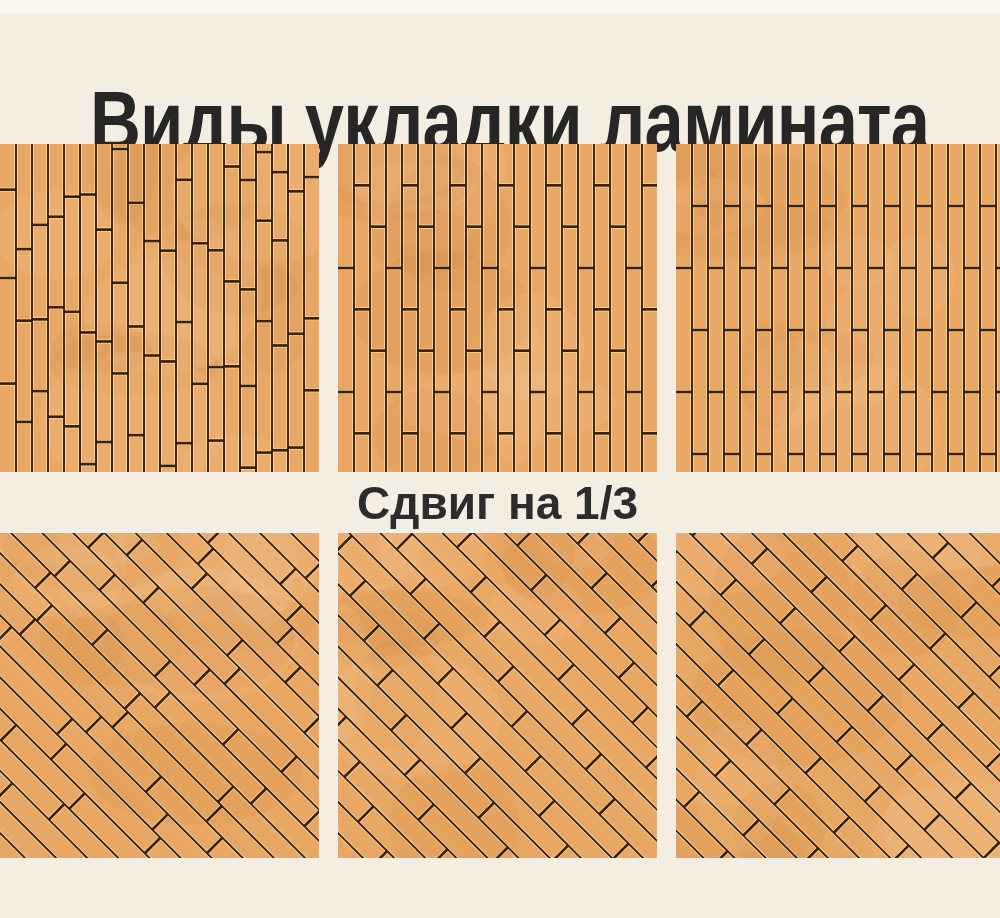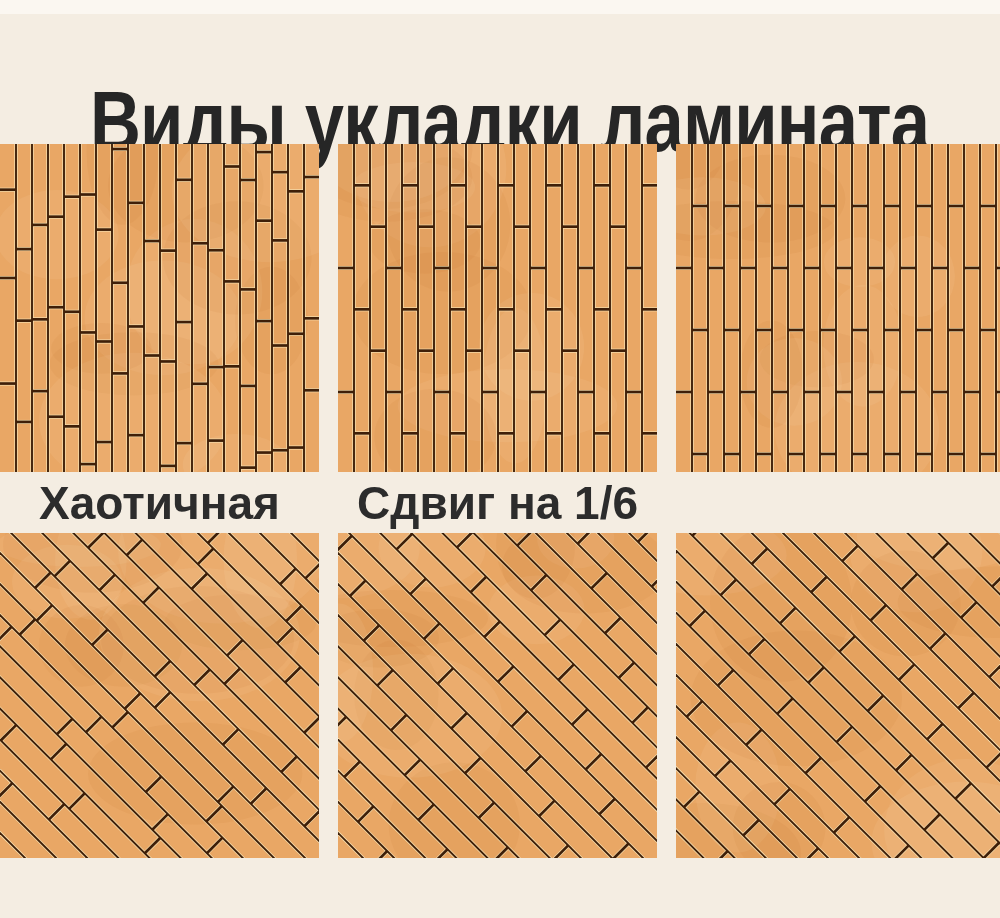--- a/index.html
+++ b/index.html
@@ -538,7 +538,6 @@
       </svg>
   </div>
 
-  <div class="pattern-label l0">Хаотичная</div>
   <div class="pattern-label l1">Сдвиг на 1/6</div>
 
   <div class="panel p3">

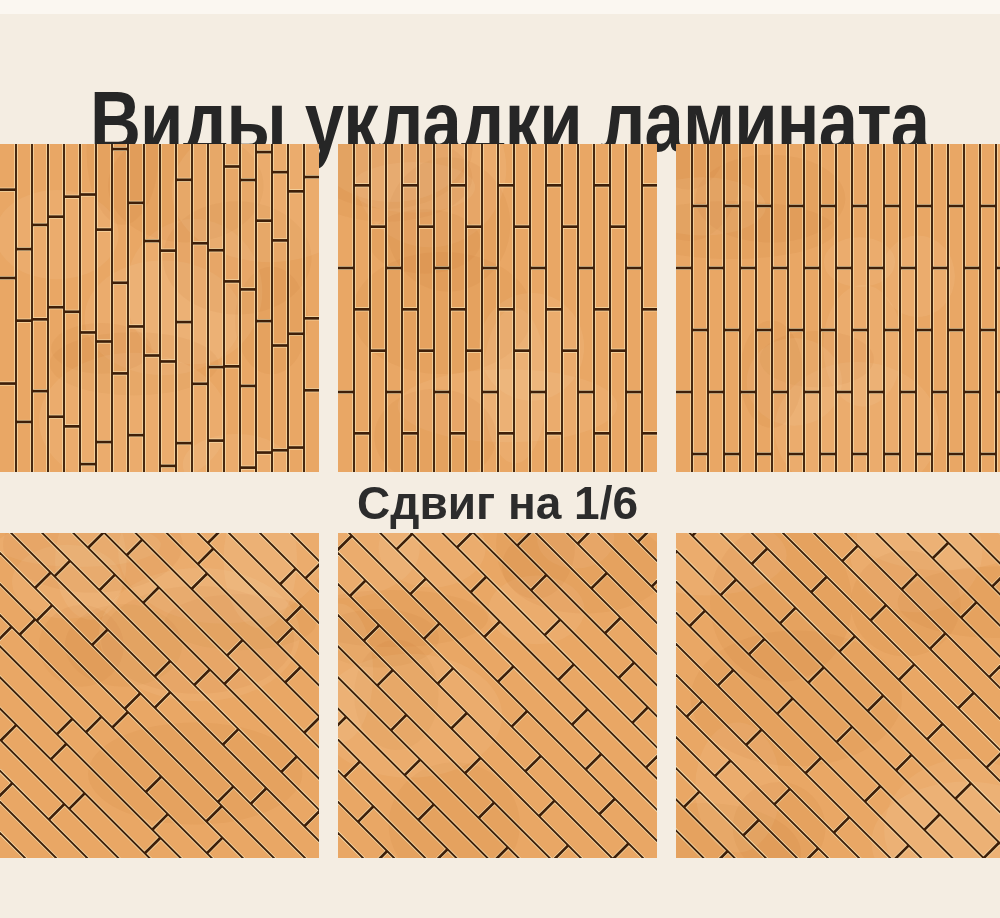--- a/index.html
+++ b/index.html
@@ -538,7 +538,7 @@
       </svg>
   </div>
 
-  <div class="pattern-label l1">Сдвиг на 1/6</div>
+  <div class="pattern-label l1">Сдвиг на 1/3</div>
 
   <div class="panel p3">
     <svg width="319" height="325">

